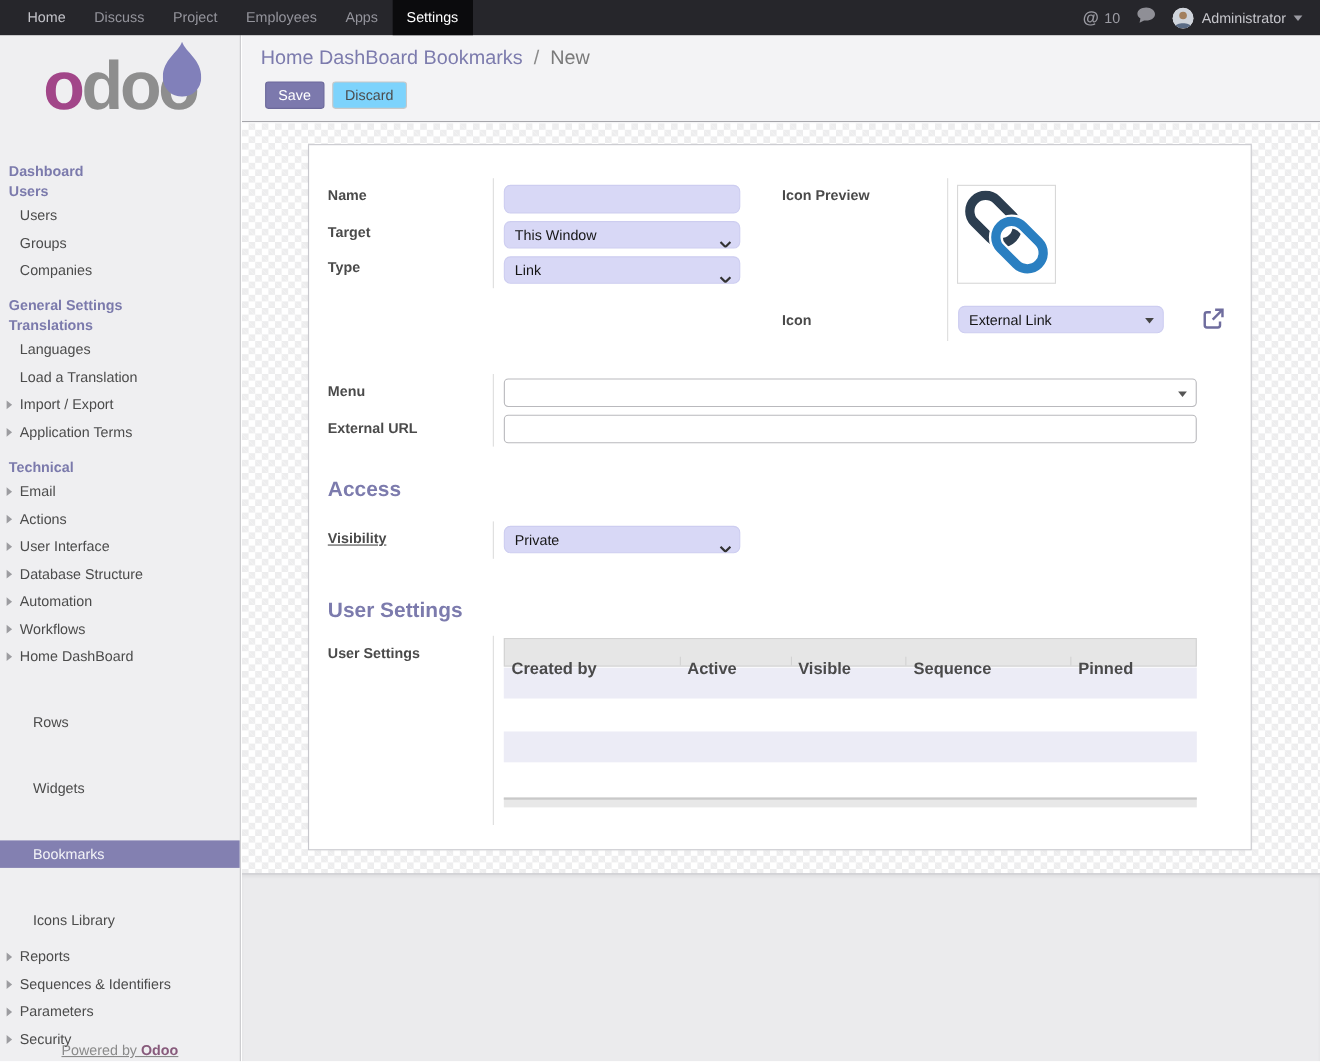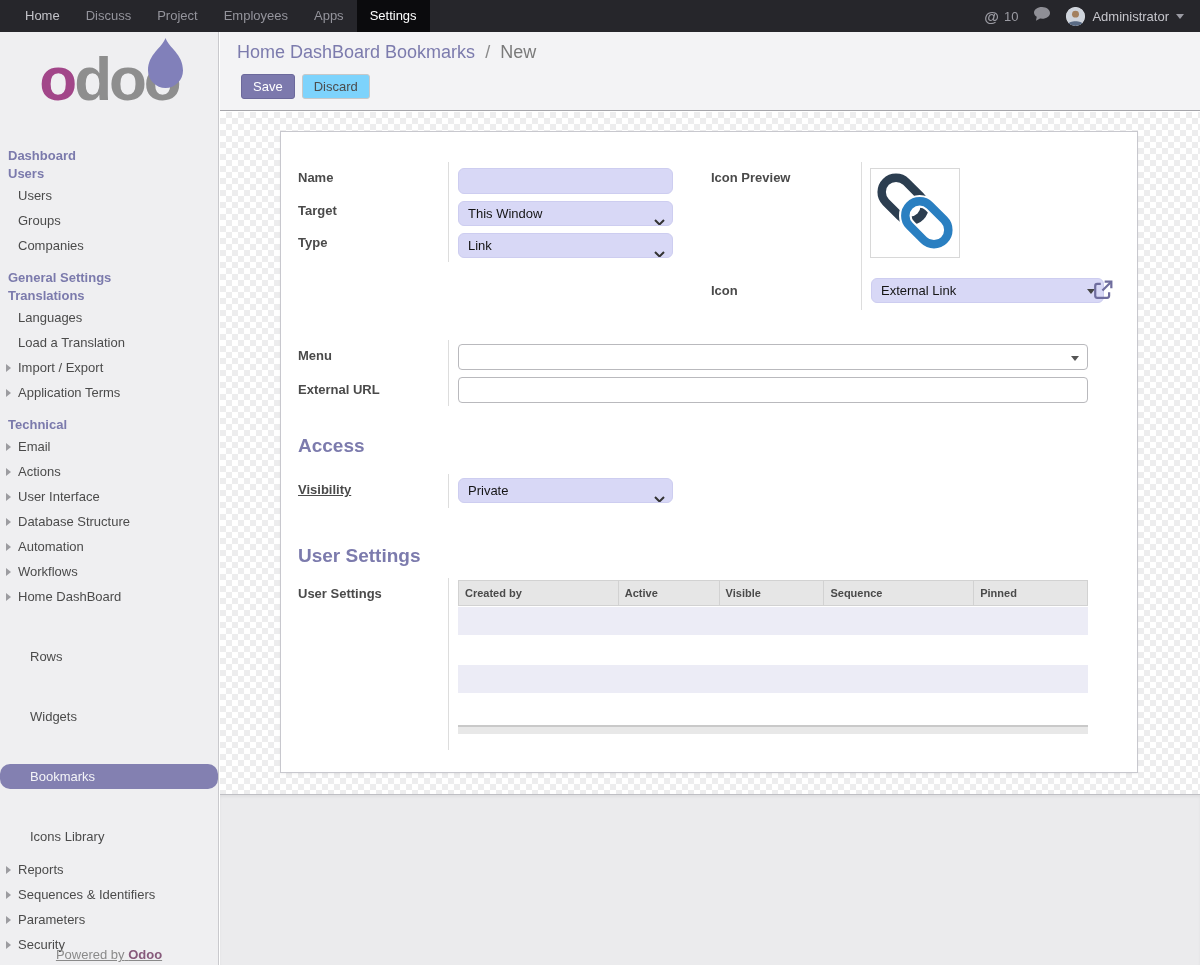--- a/index.html
+++ b/index.html
@@ -215,7 +215,7 @@
           </span>
         </div>
         <div class="lbl" style="left:430px; top:151px;">Icon</div>
-        <div class="sel sel-lav" style="left:590px; top:146px; width:233px;">
+        <div class="sel sel-lav" style="left:590px; top:146px; width:187px;">
           <span>External Link</span>
           <span class="tri-dn"></span>
         </div>

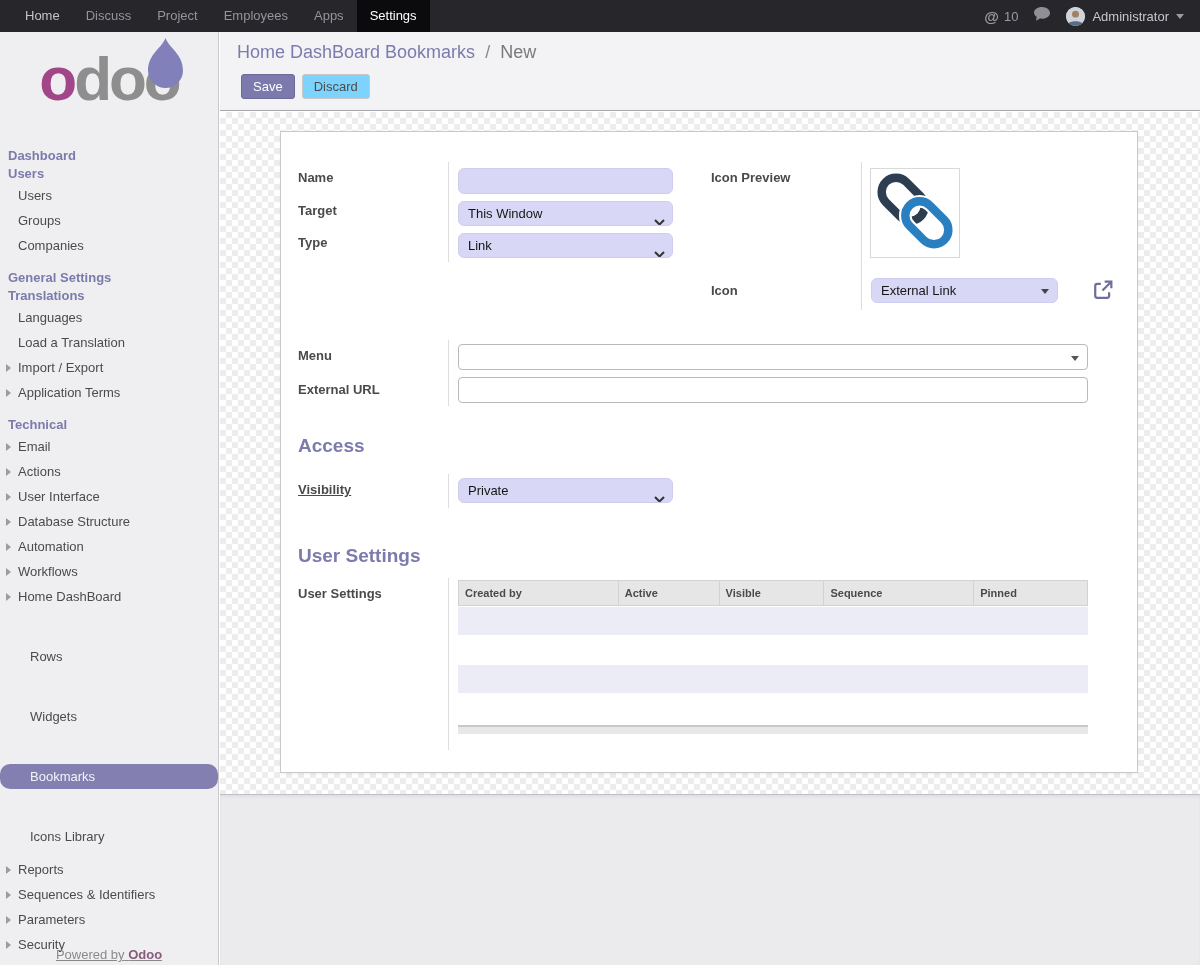--- a/index.html
+++ b/index.html
@@ -76,7 +76,7 @@
   
   .us-table { position:absolute; left:177px; top:448px; width:630px; }
   .us-head { display:flex; height:26px; background:#e6e6e6; border:1px solid #d2d2d2; }
-  .us-th { font-size:11px; font-weight:bold; color:#4a4a4a; line-height:24px; padding-left:6px; border-right:1px solid #d2d2d2; cursor:pointer; }
+  .us-th { font-size:15px; font-weight:bold; color:#4a4a4a; line-height:24px; padding-left:6px; border-right:1px solid #d2d2d2; cursor:pointer;margin-top:16px; }
   .us-th:last-child { border-right:none; }
   .c0{width:160px;} .c1{width:101px;} .c2{width:105px;} .c3{width:150px;} .c4{width:113px;}
   .us-row { height:28px; margin-top:1px; }

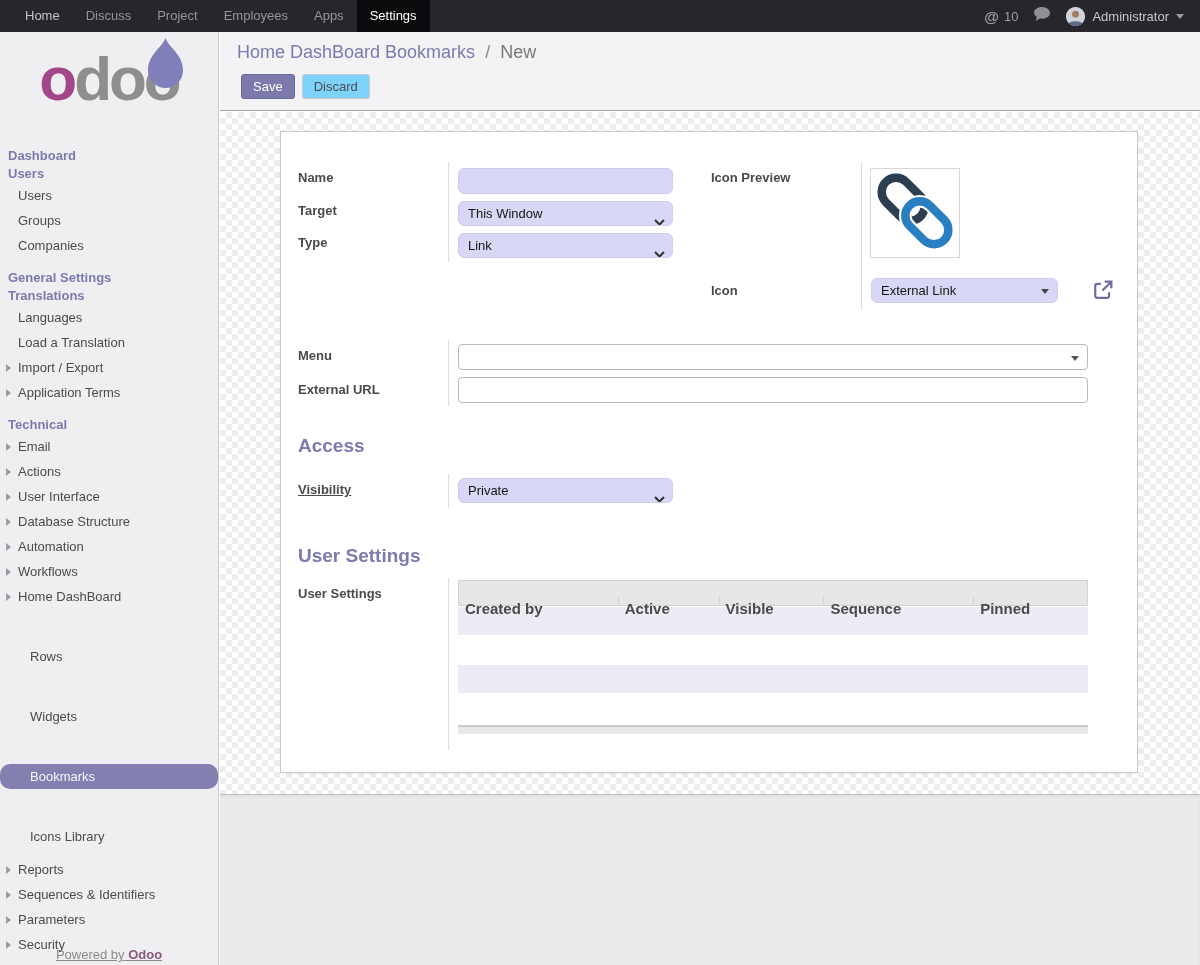--- a/index.html
+++ b/index.html
@@ -33,7 +33,7 @@
   .sb-item.gap { margin-top:8px; }
   .tri { position:absolute; left:6px; top:9px; width:0; height:0; border-top:4px solid transparent; border-bottom:4px solid transparent; border-left:5px solid #9c9ca0; }
   .sb-sub { padding-left:30px;margin-top:35px; }
-  .sb-item.selected { background:#8380b1; color:#f4f4f8;border-radius:10px; }
+  .sb-item.selected { background:#8380b1; color:#f4f4f8; }
   .sb-footer { position:absolute; bottom:3px; width:100%; text-align:center; font-size:13px; color:#8a8a8a;text-decoration:underline; }
   .sb-footer .brand { color:#875a7b; font-weight:bold; cursor:pointer; }
 

